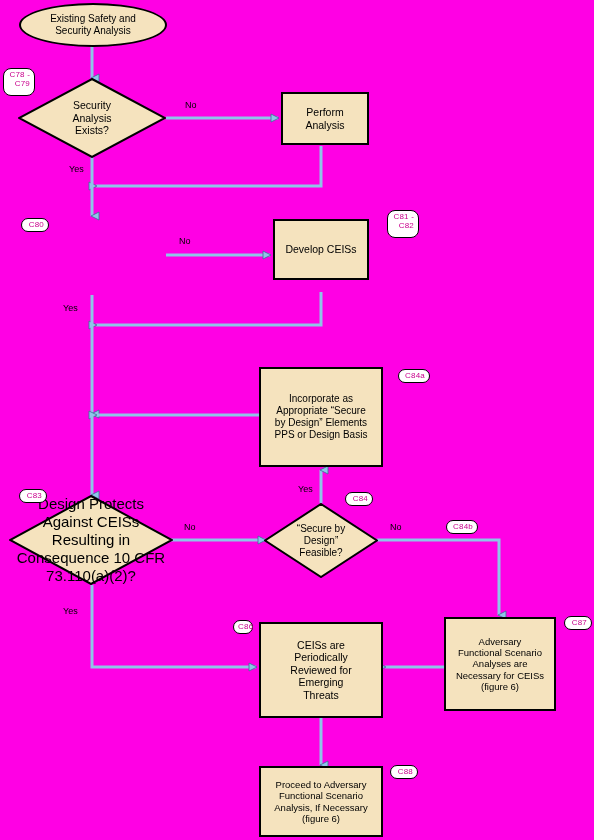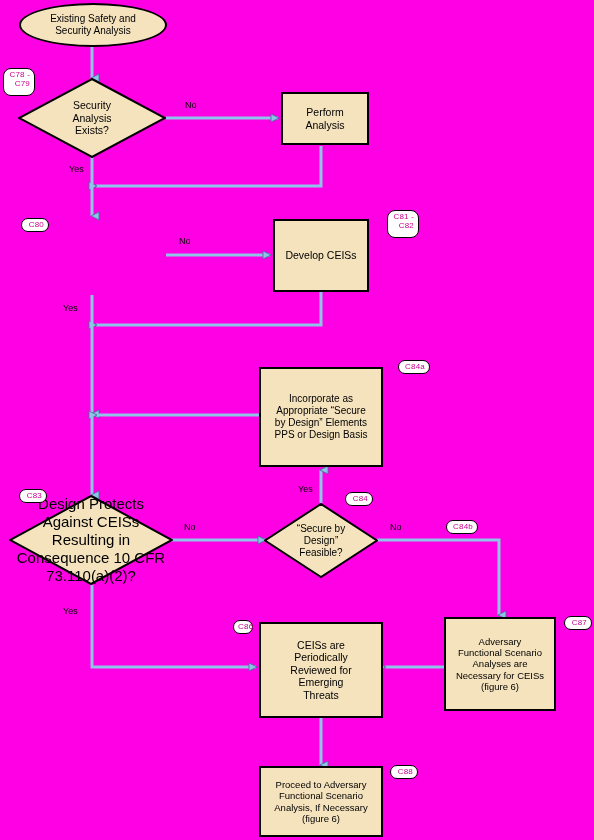--- a/index.html
+++ b/index.html
@@ -166,7 +166,7 @@
   </div>
 
 
-  <div class="node process" style="left:273px; top:219px; width:96px; height:73px;text-align:right;">
+  <div class="node process" style="left:273px; top:219px; width:96px; height:61px;text-align:right;">
     <span style="white-space:pre-line;">Develop CEISs</span>
   </div>
 

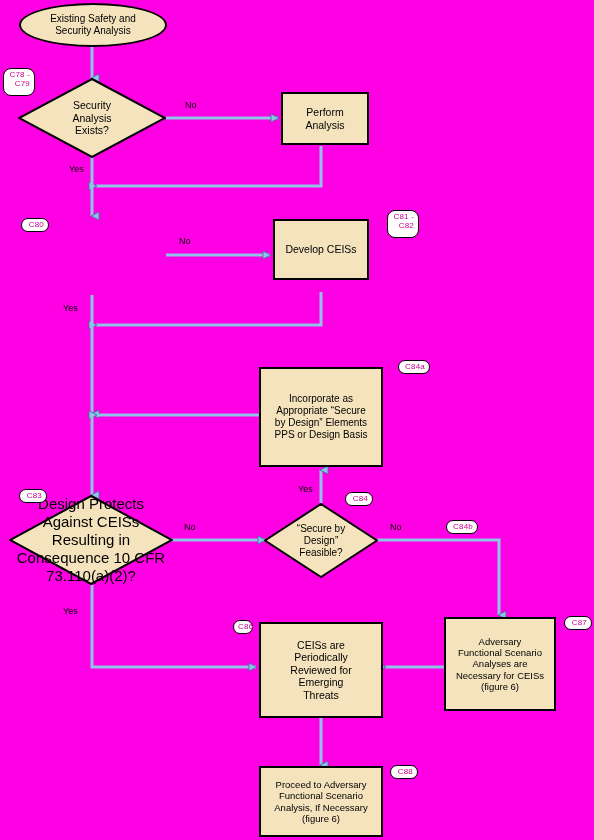--- a/index.html
+++ b/index.html
@@ -224,7 +224,7 @@
   <div class="tag" style="left:21px; top:218px; width:28px; height:14px;">C80</div>
   <div class="tag" style="left:387px; top:210px; width:32px; height:28px;">C81 -
 C82</div>
-  <div class="tag" style="left:398px; top:360px; width:32px; height:14px;">C84a</div>
+  <div class="tag" style="left:398px; top:369px; width:32px; height:14px;">C84a</div>
   <div class="tag" style="left:19px; top:489px; width:28px; height:14px;">C83</div>
   <div class="tag" style="left:345px; top:492px; width:28px; height:14px;">C84</div>
   <div class="tag" style="left:446px; top:520px; width:32px; height:14px;">C84b</div>

